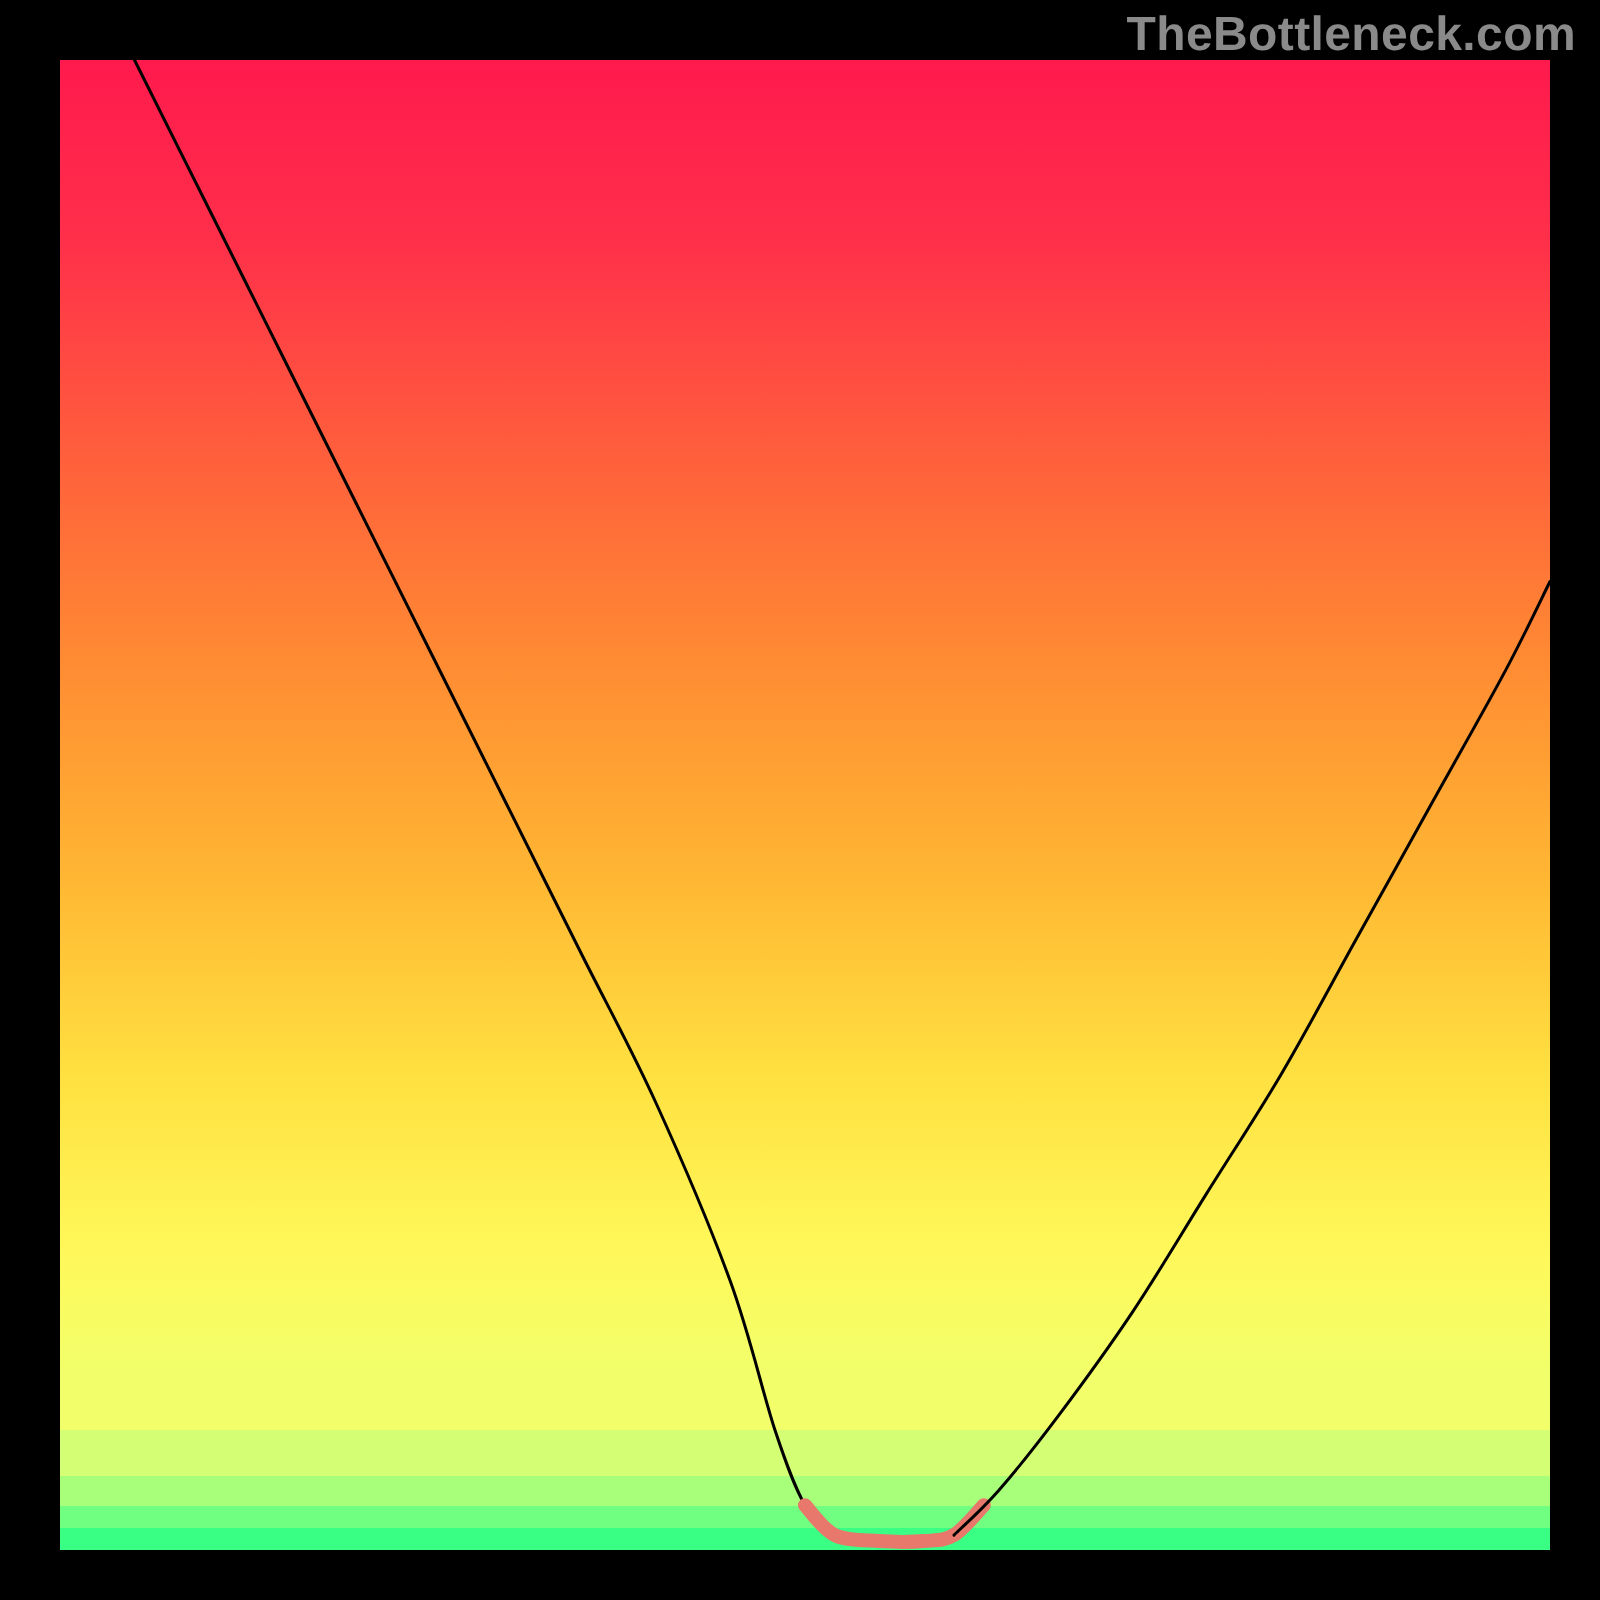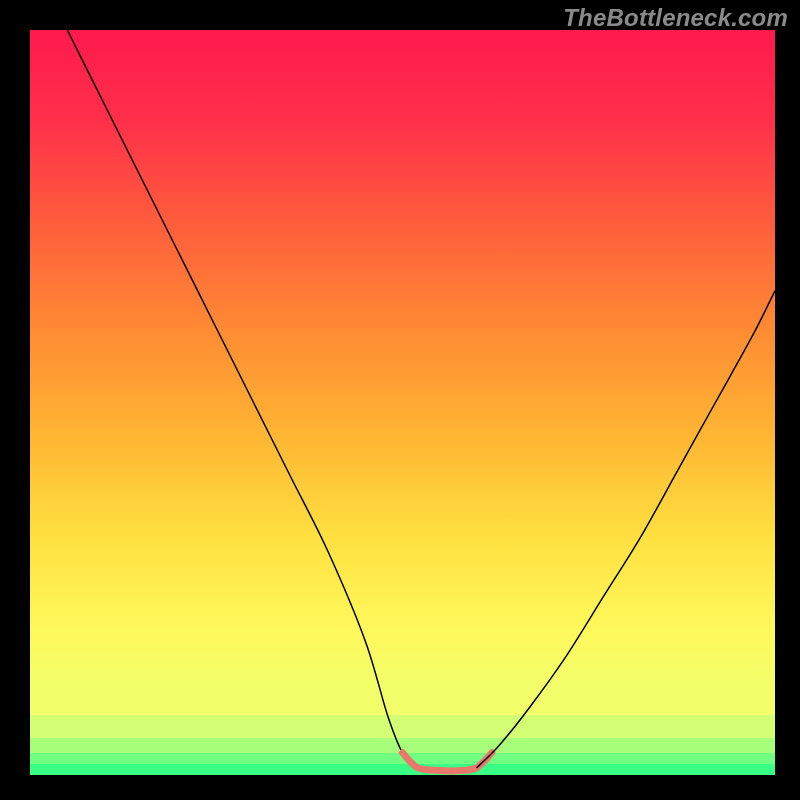--- a/index.html
+++ b/index.html
@@ -54,7 +54,6 @@
     font-weight: 600;
     color: #8a8a8a;
     letter-spacing: 0.2px;
-    font-style: italic;
   }
 </style>
 </head>

